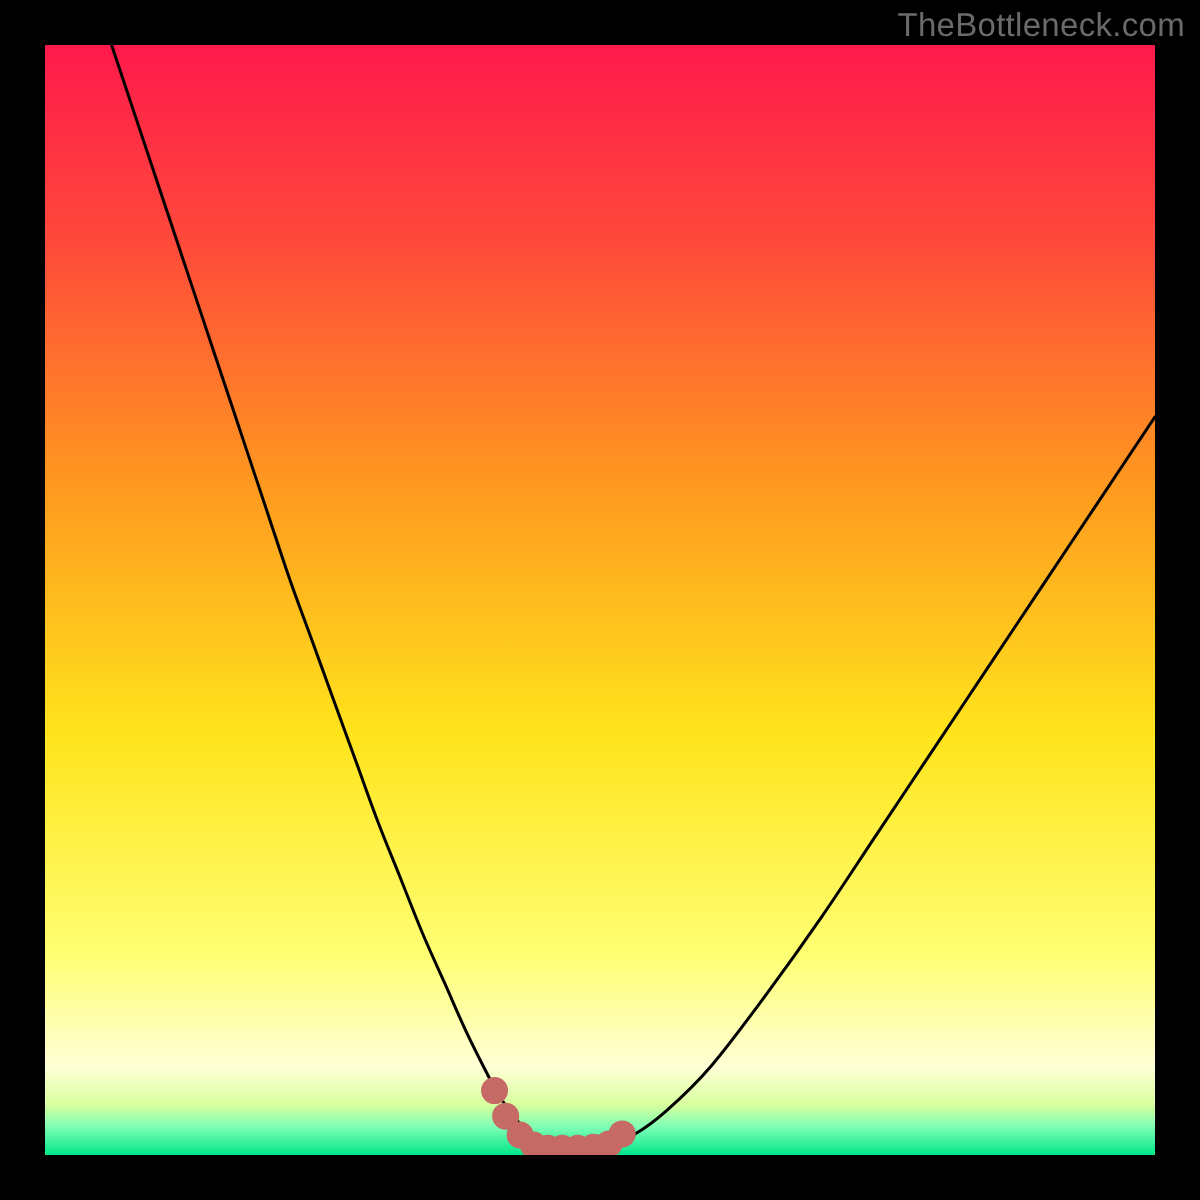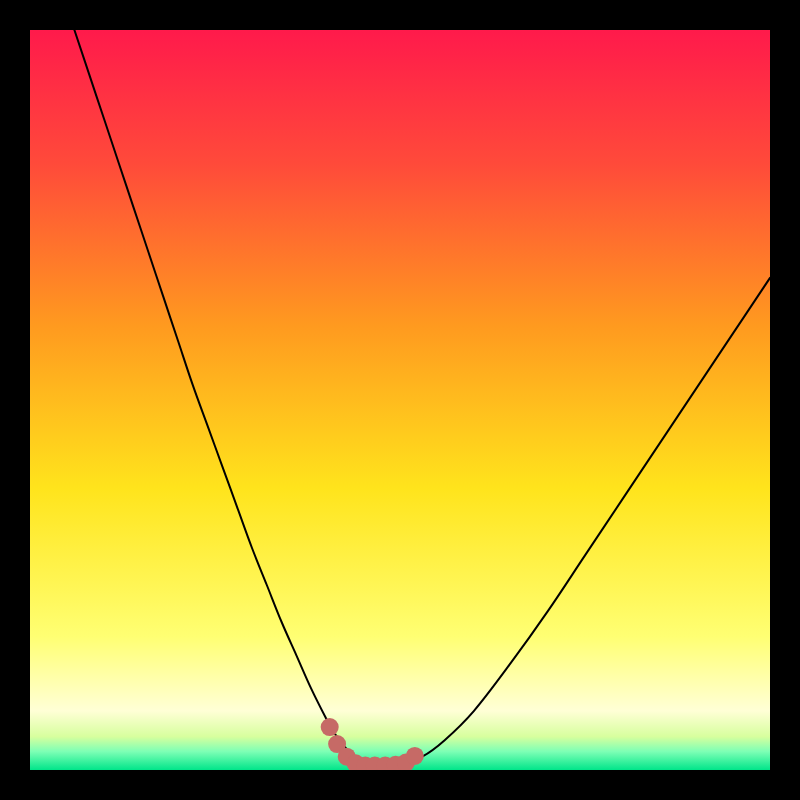--- a/index.html
+++ b/index.html
@@ -72,6 +72,7 @@
         </g>
     </svg>
   </div>
+  <div class="watermark">TheBottleneck.com</div>
 </div>
 
 </body></html>

